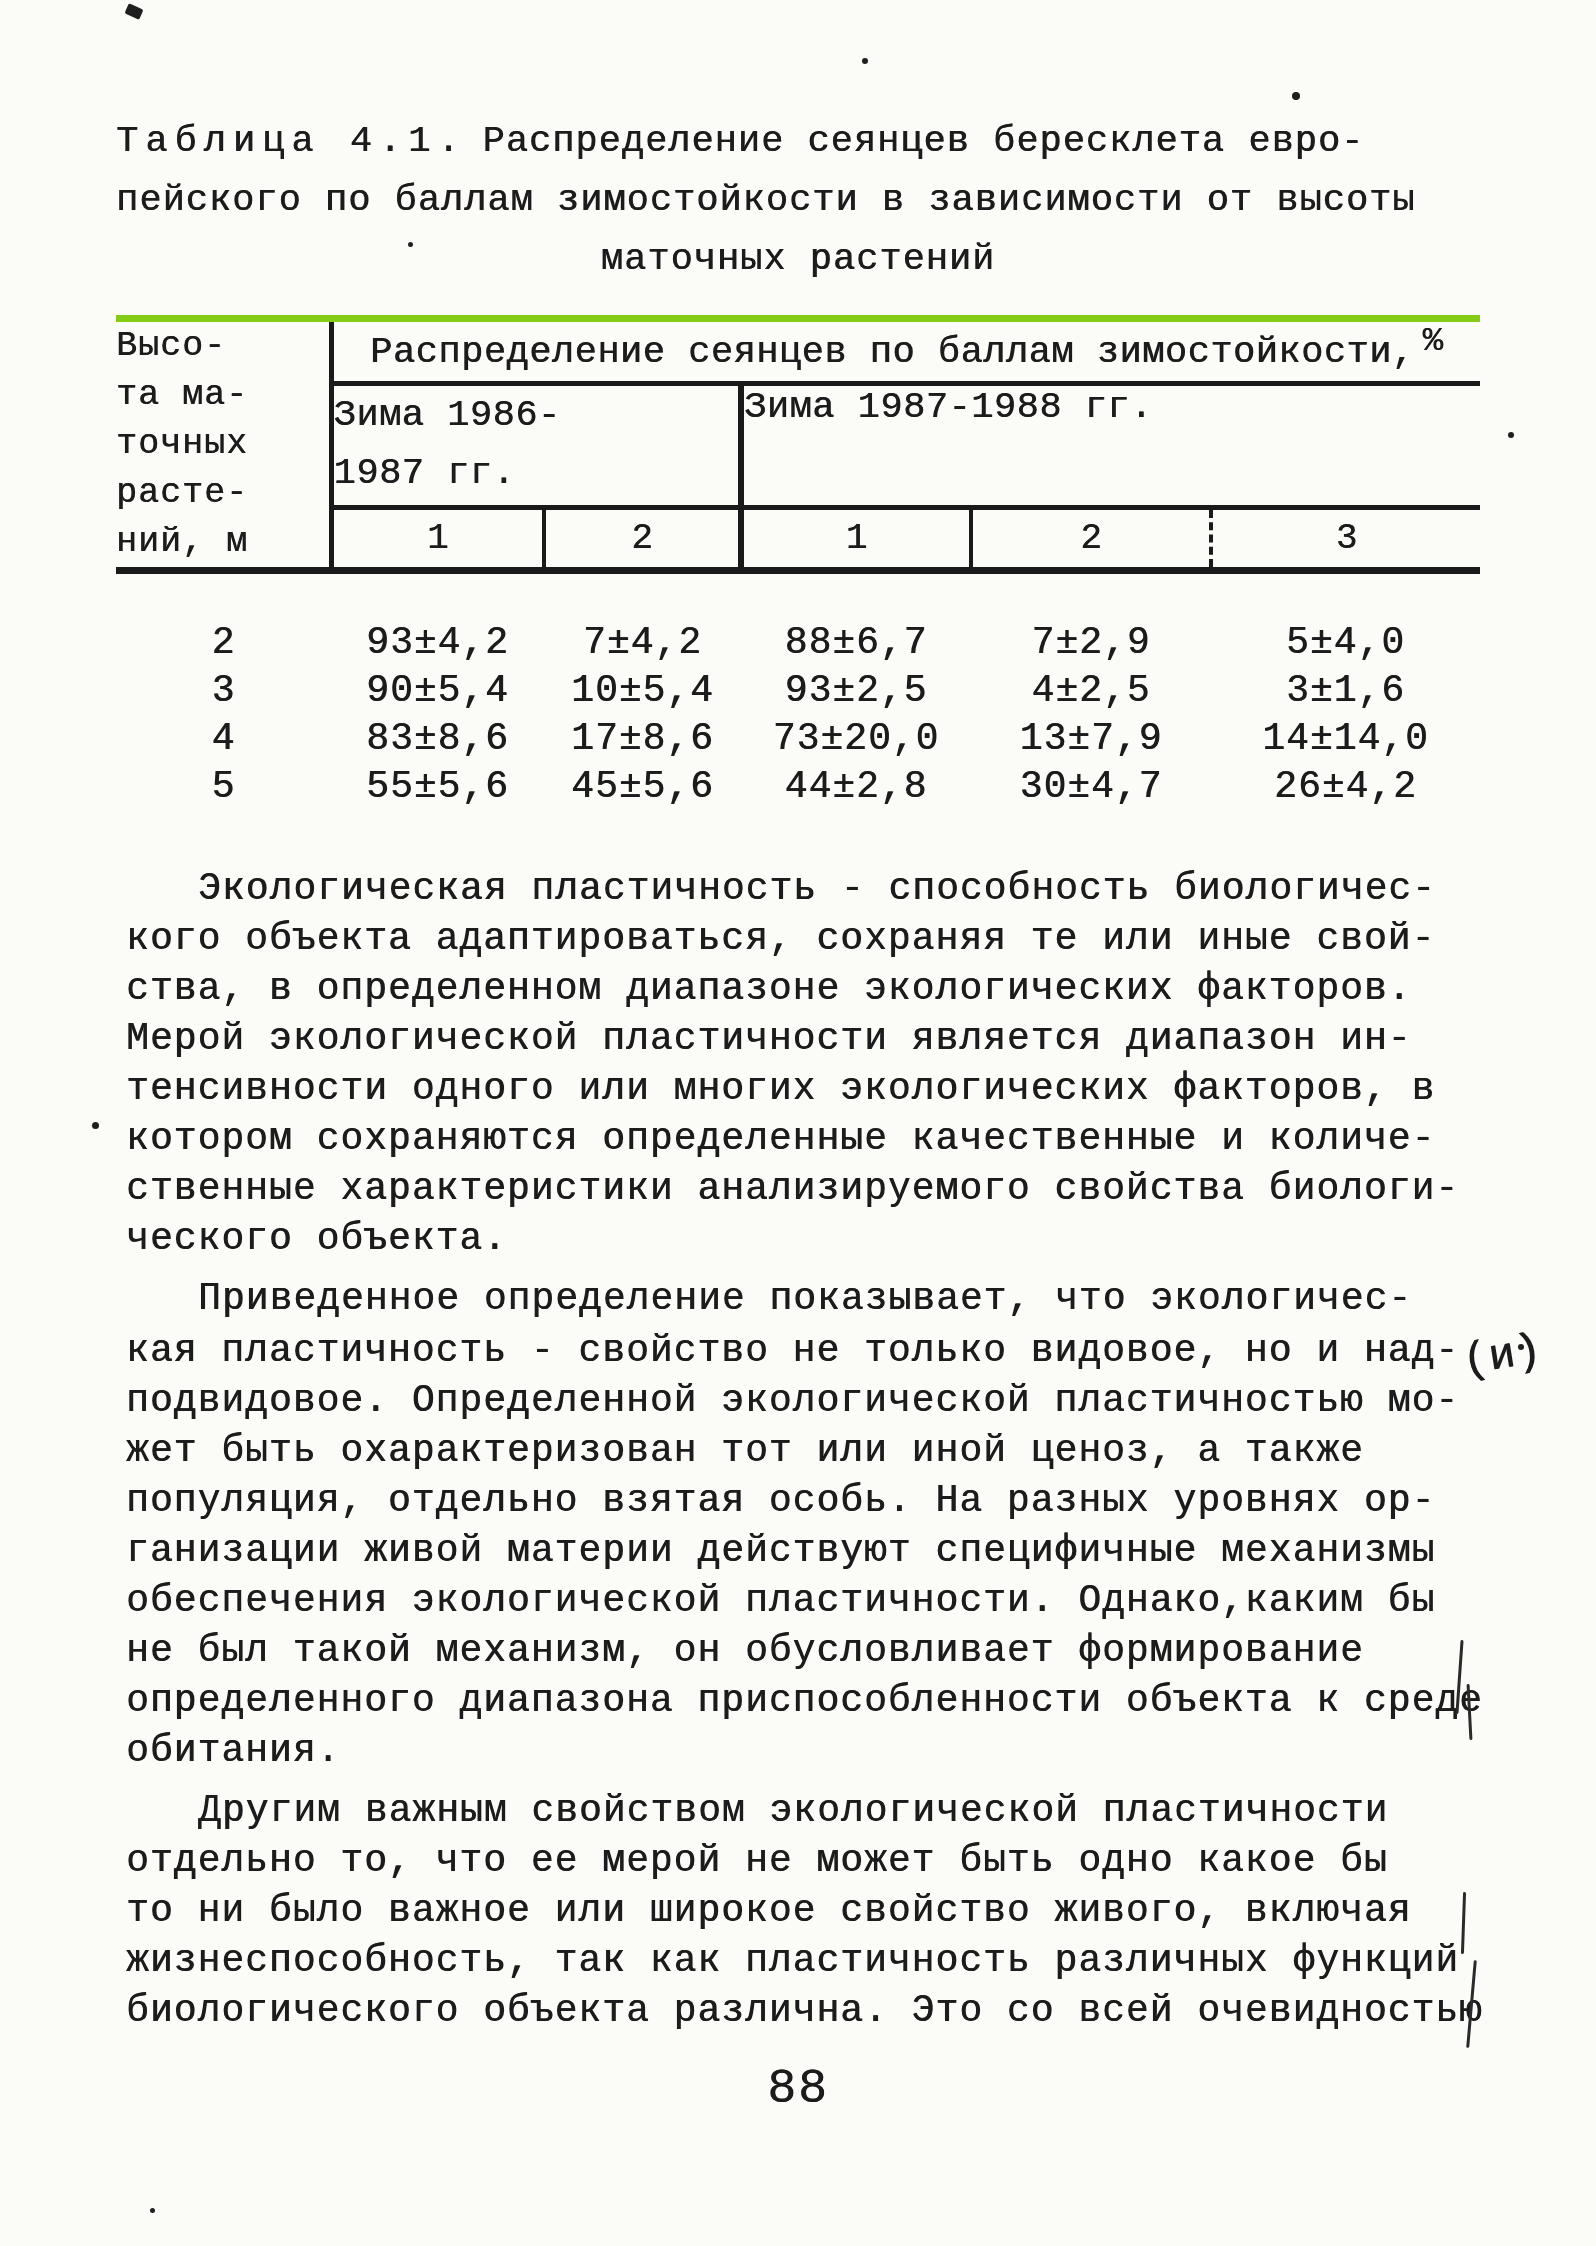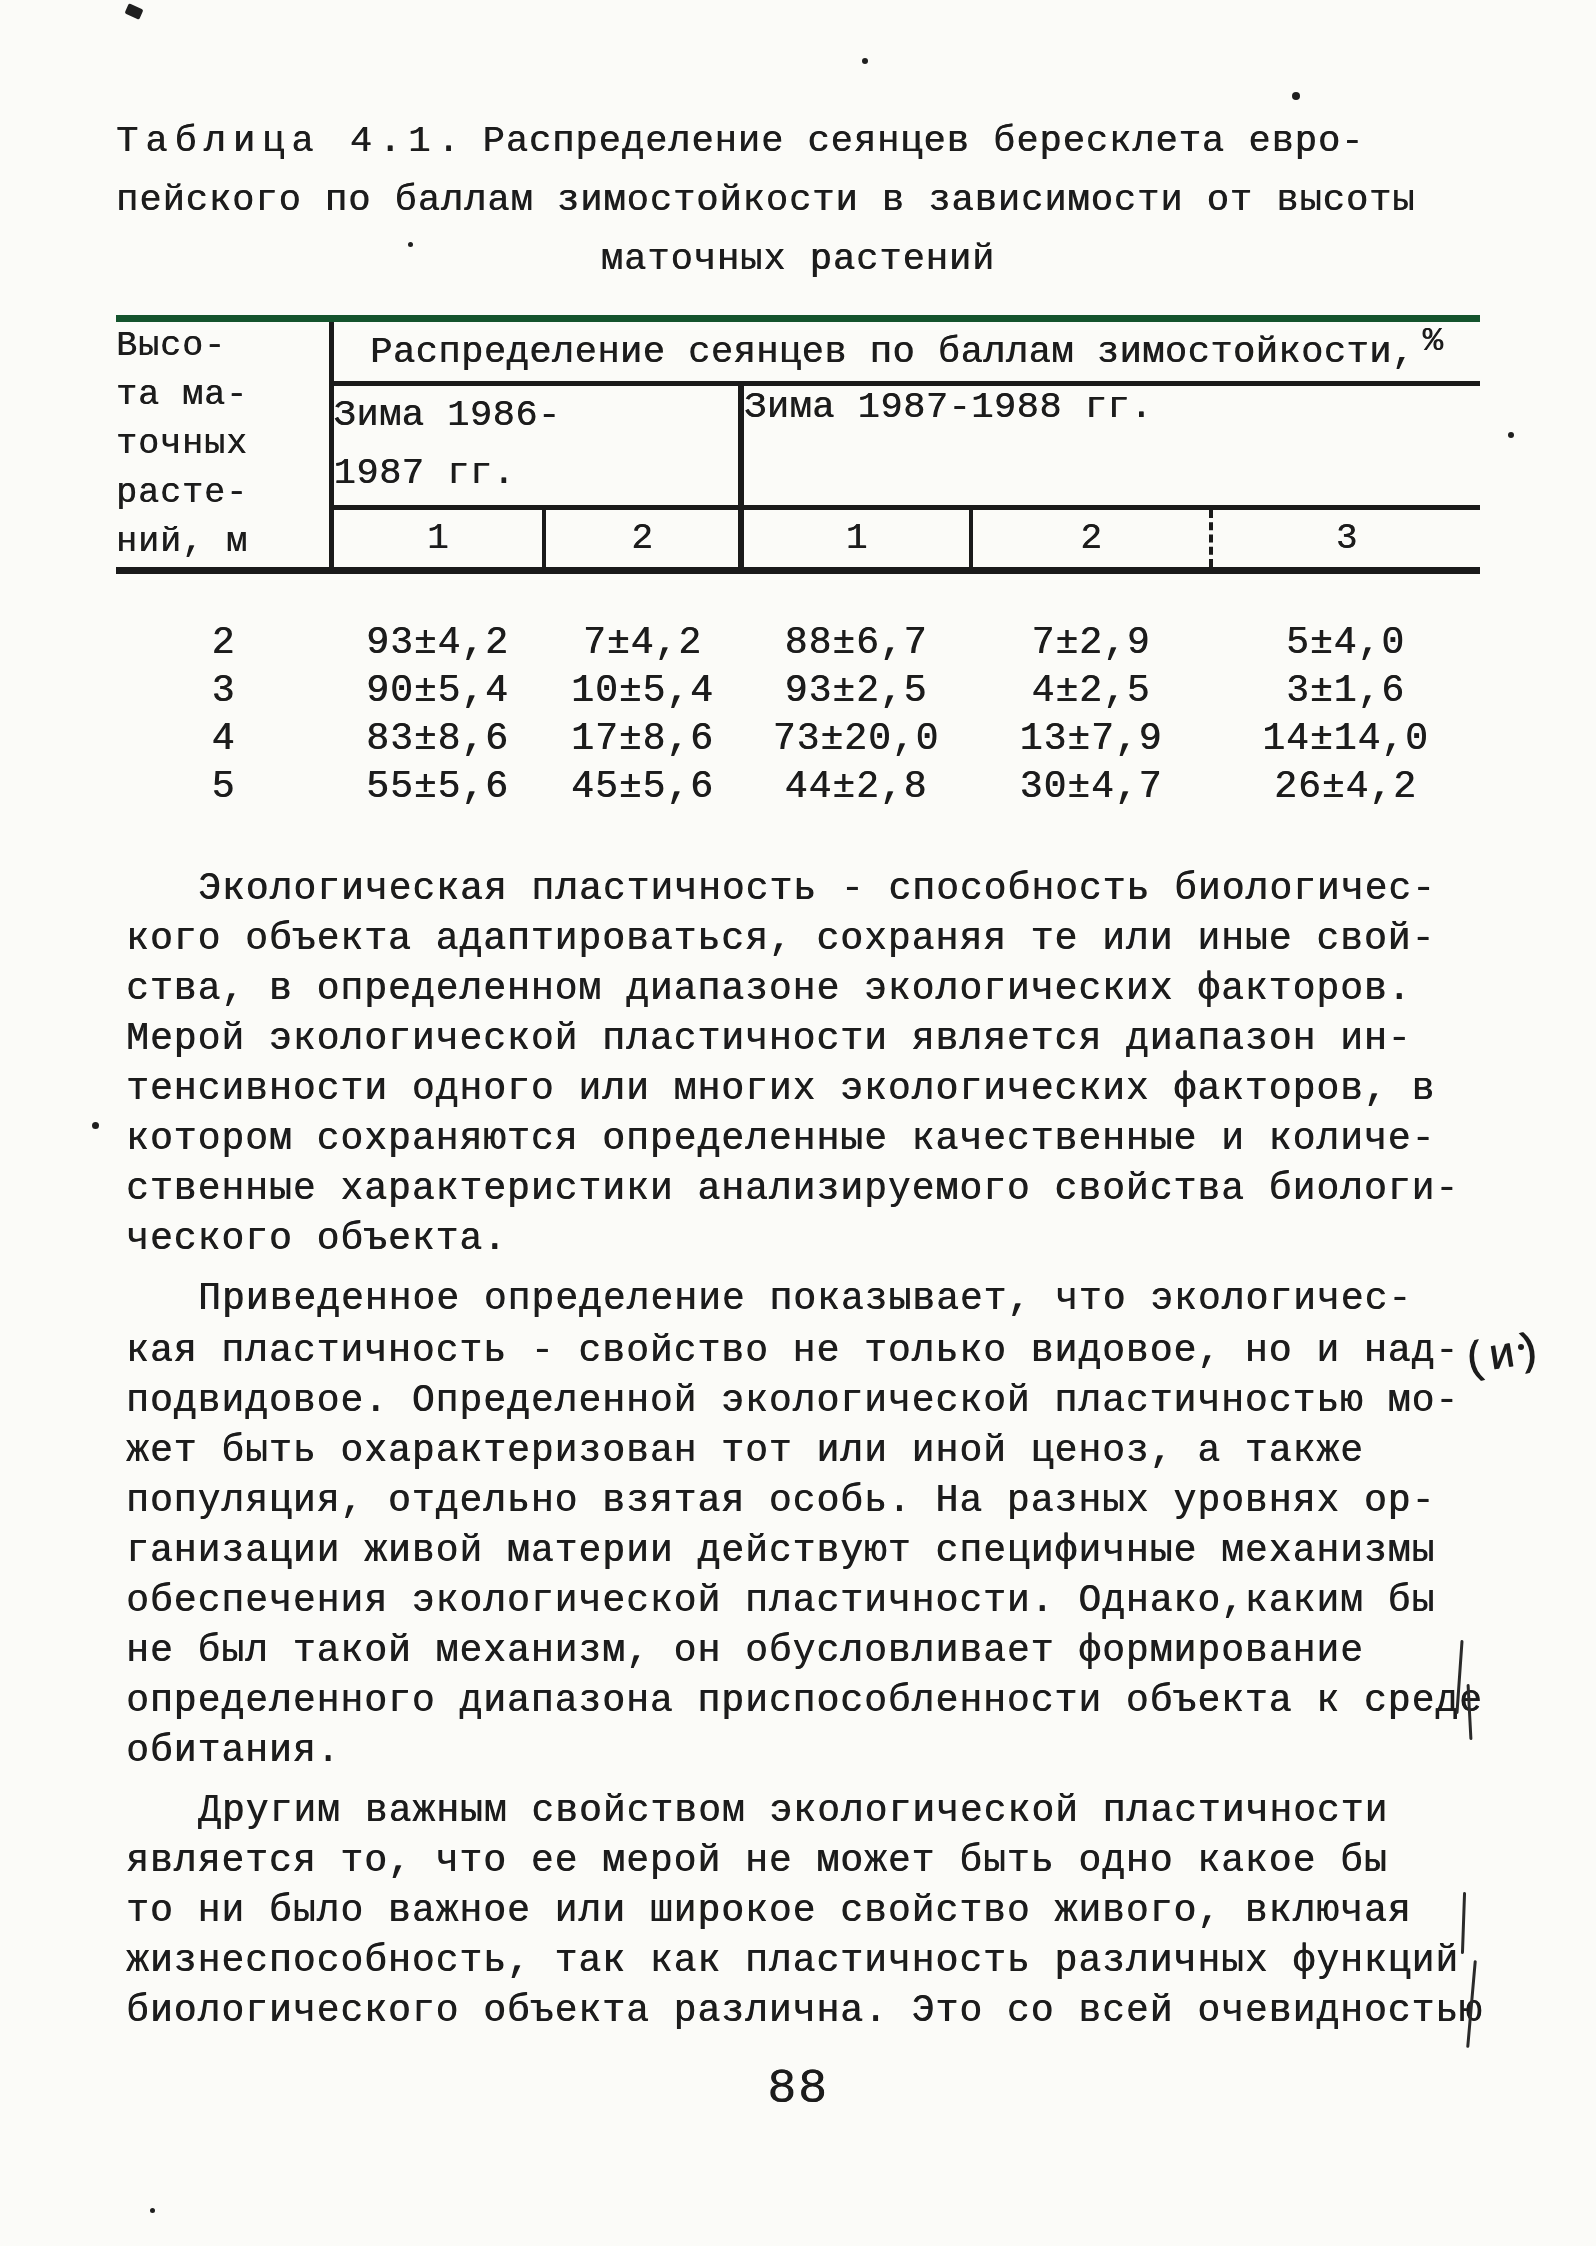--- a/index.html
+++ b/index.html
@@ -23,7 +23,7 @@
   .data-table{
     border-collapse:collapse;table-layout:fixed;
     width:1364px;margin-top:26px;
-    border-top:7px solid #14532d;
+    border-top:7px solid #84cc16;
   }
   .data-table th,.data-table td{font-weight:normal;padding:0;}
   .c0{width:215px}.c1{width:213px}.c2{width:197px}.c3{width:230px}.c4{width:240px}.c5{width:269px}

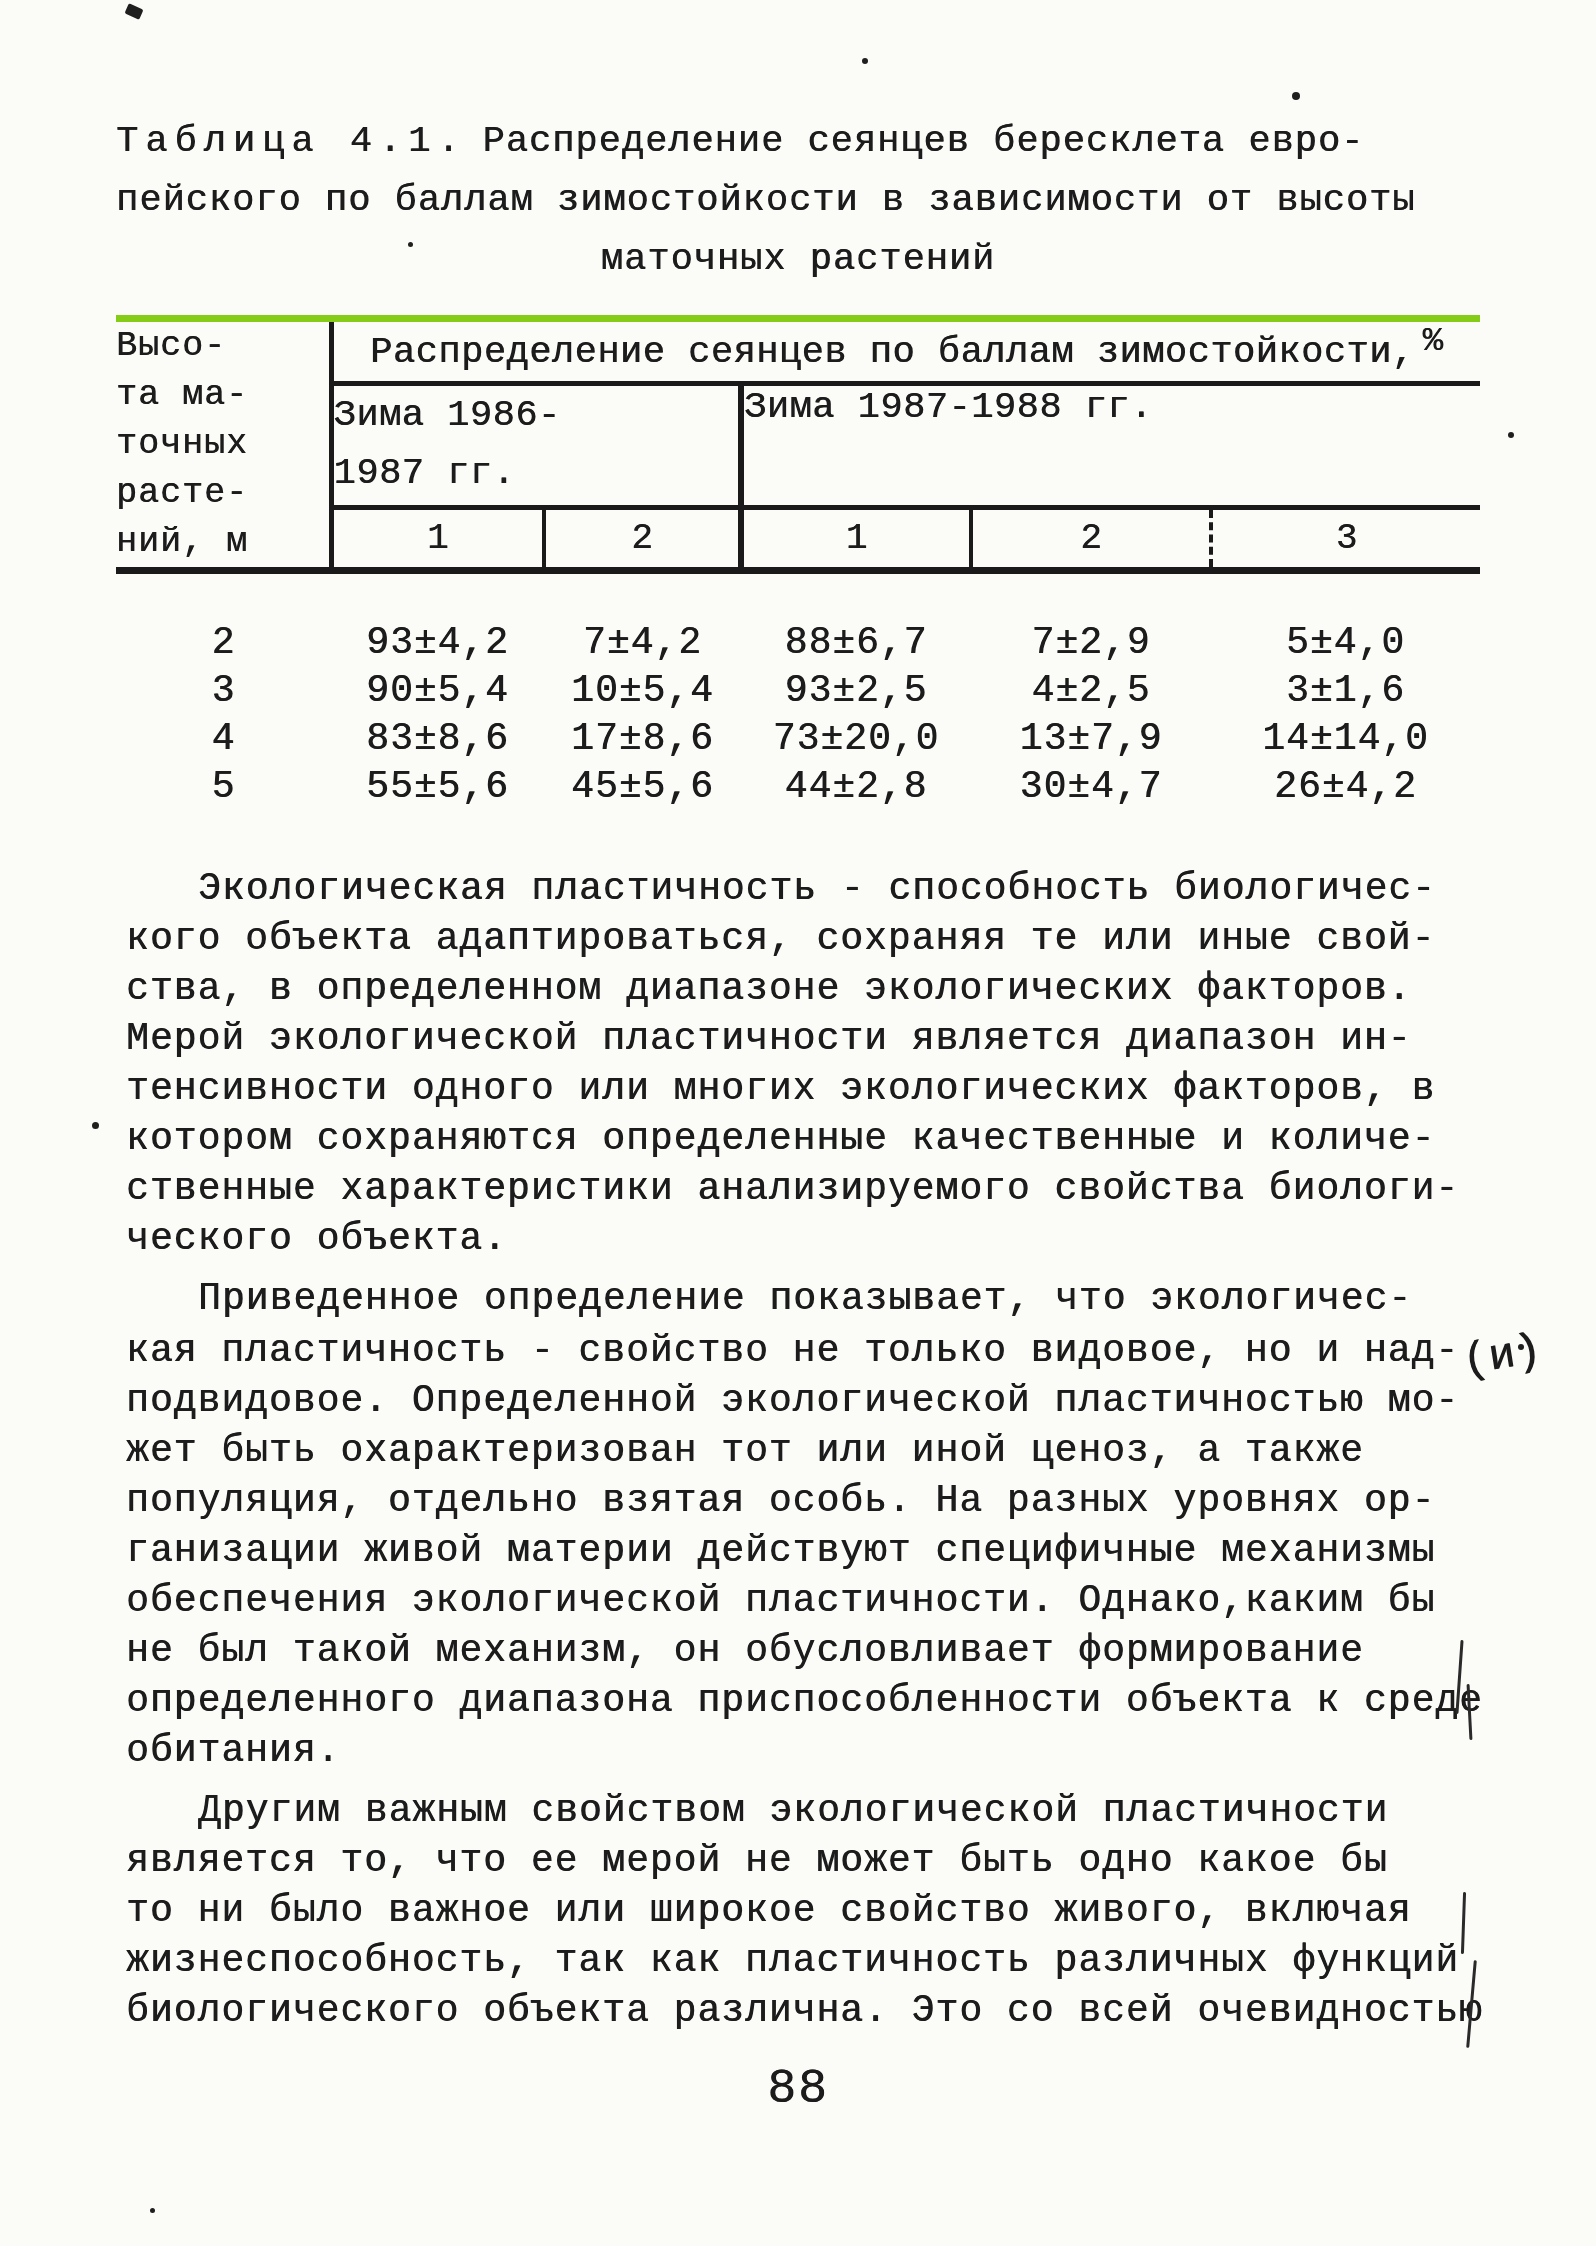--- a/index.html
+++ b/index.html
@@ -204,7 +204,7 @@
     </div>
     <div class="para">
       <div class="line indent">Другим важным свойством экологической пластичности</div>
-      <div class="line">является то, что ее мерой не может быть одно какое  бы</div>
+      <div class="line">отдельно то, что ее мерой не может быть одно какое  бы</div>
       <div class="line">то ни было важное или широкое свойство живого, включая</div>
       <div class="line">жизнеспособность, так как пластичность различных функций</div>
       <div class="line">биологического объекта различна. Это со всей очевидностью</div>

